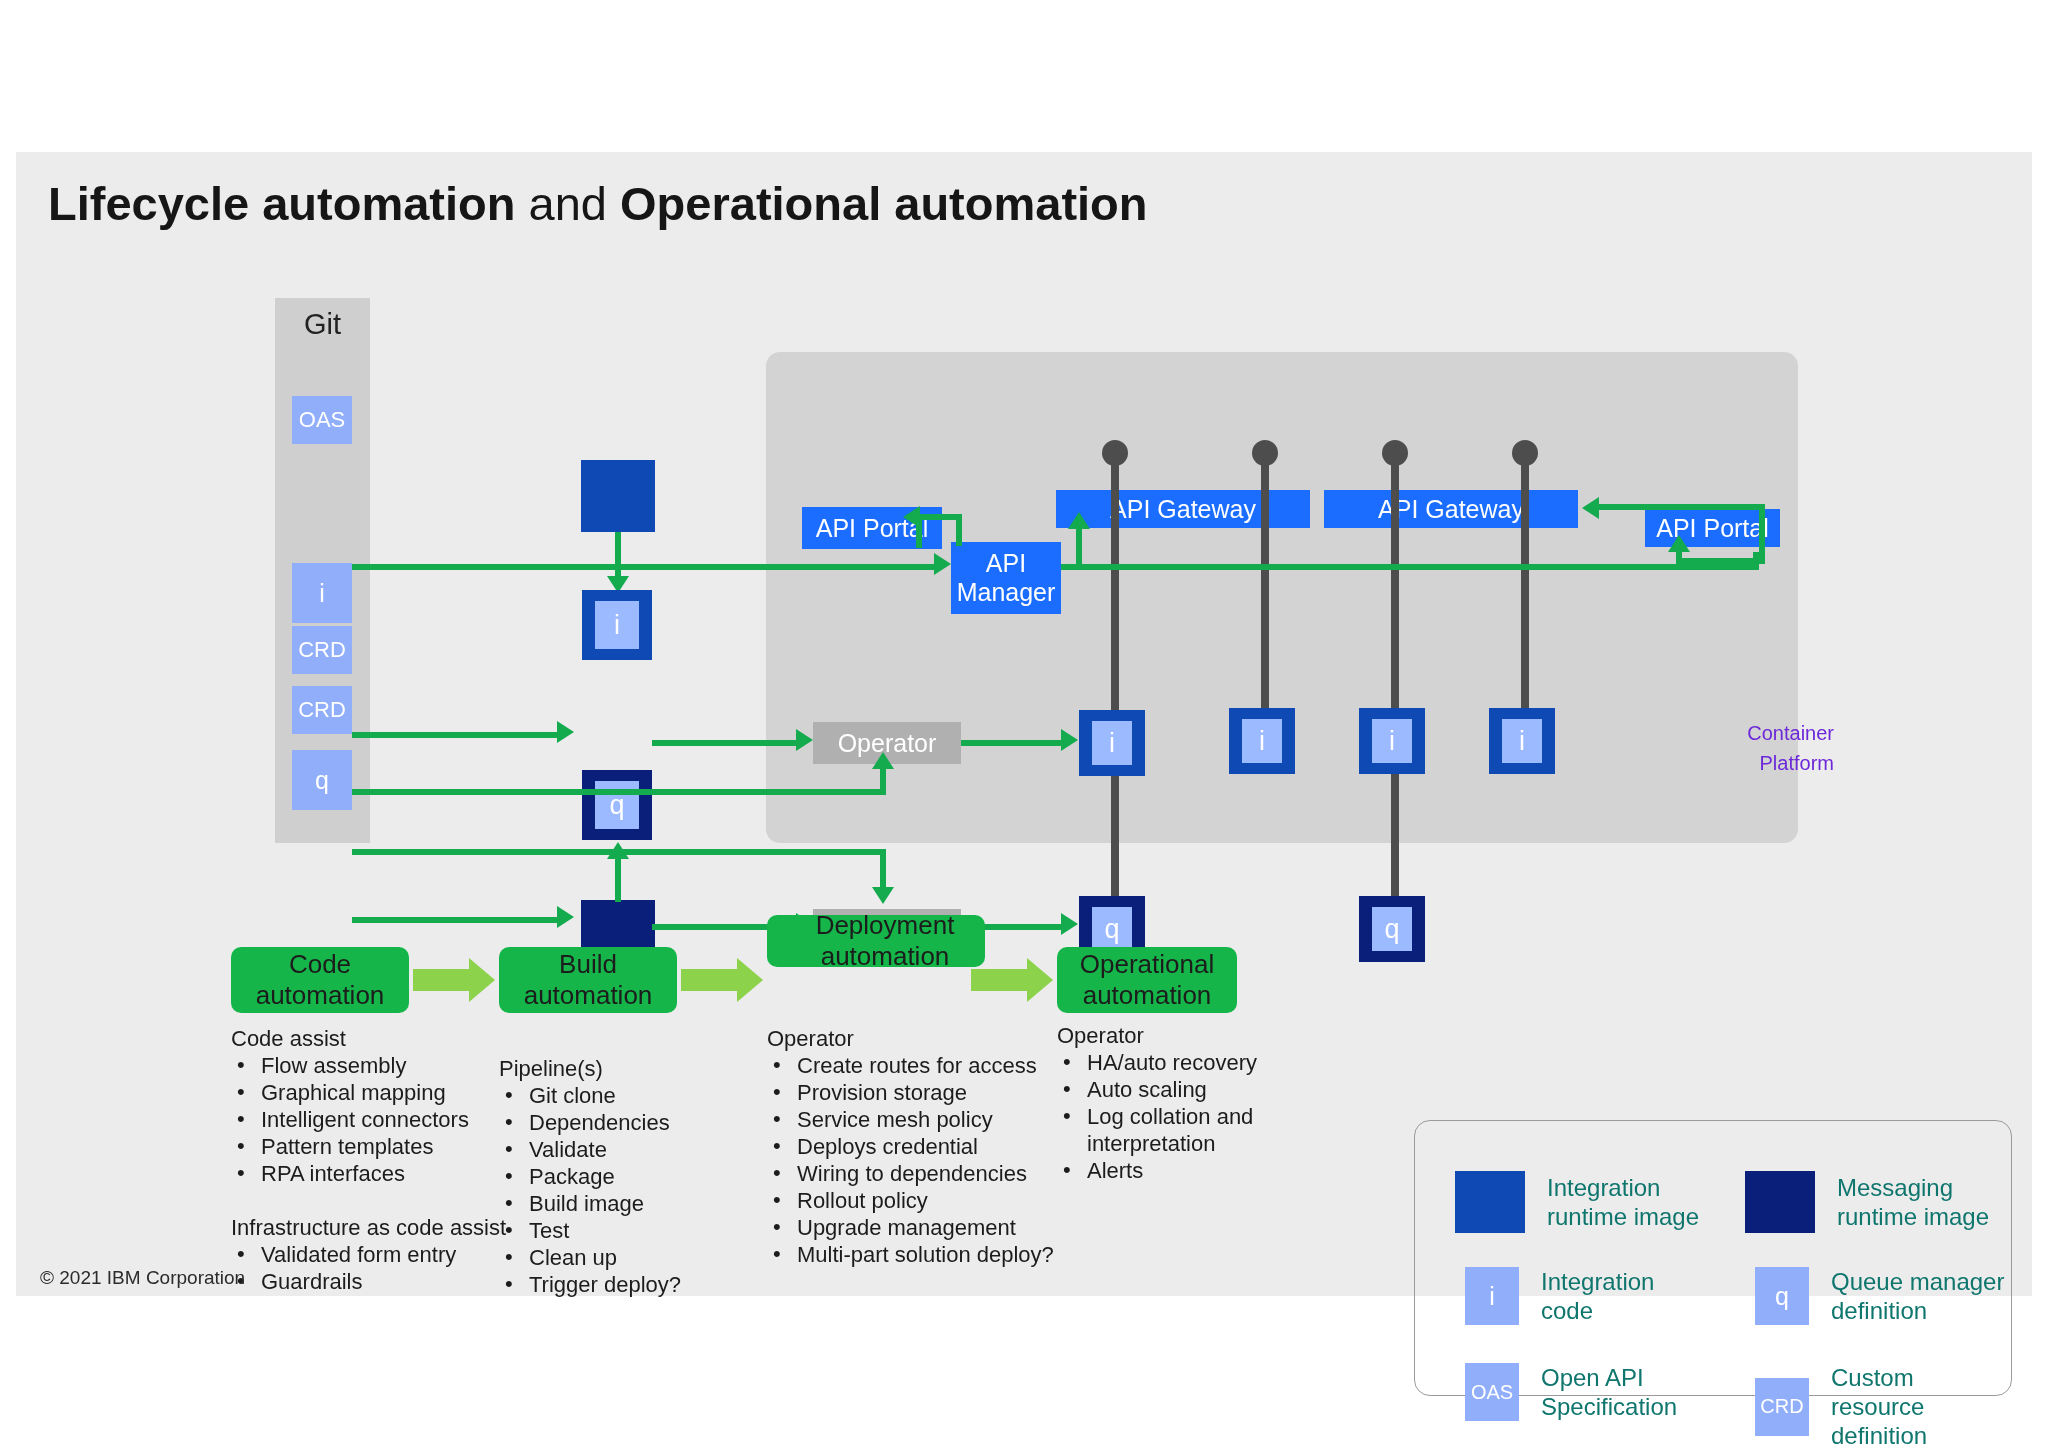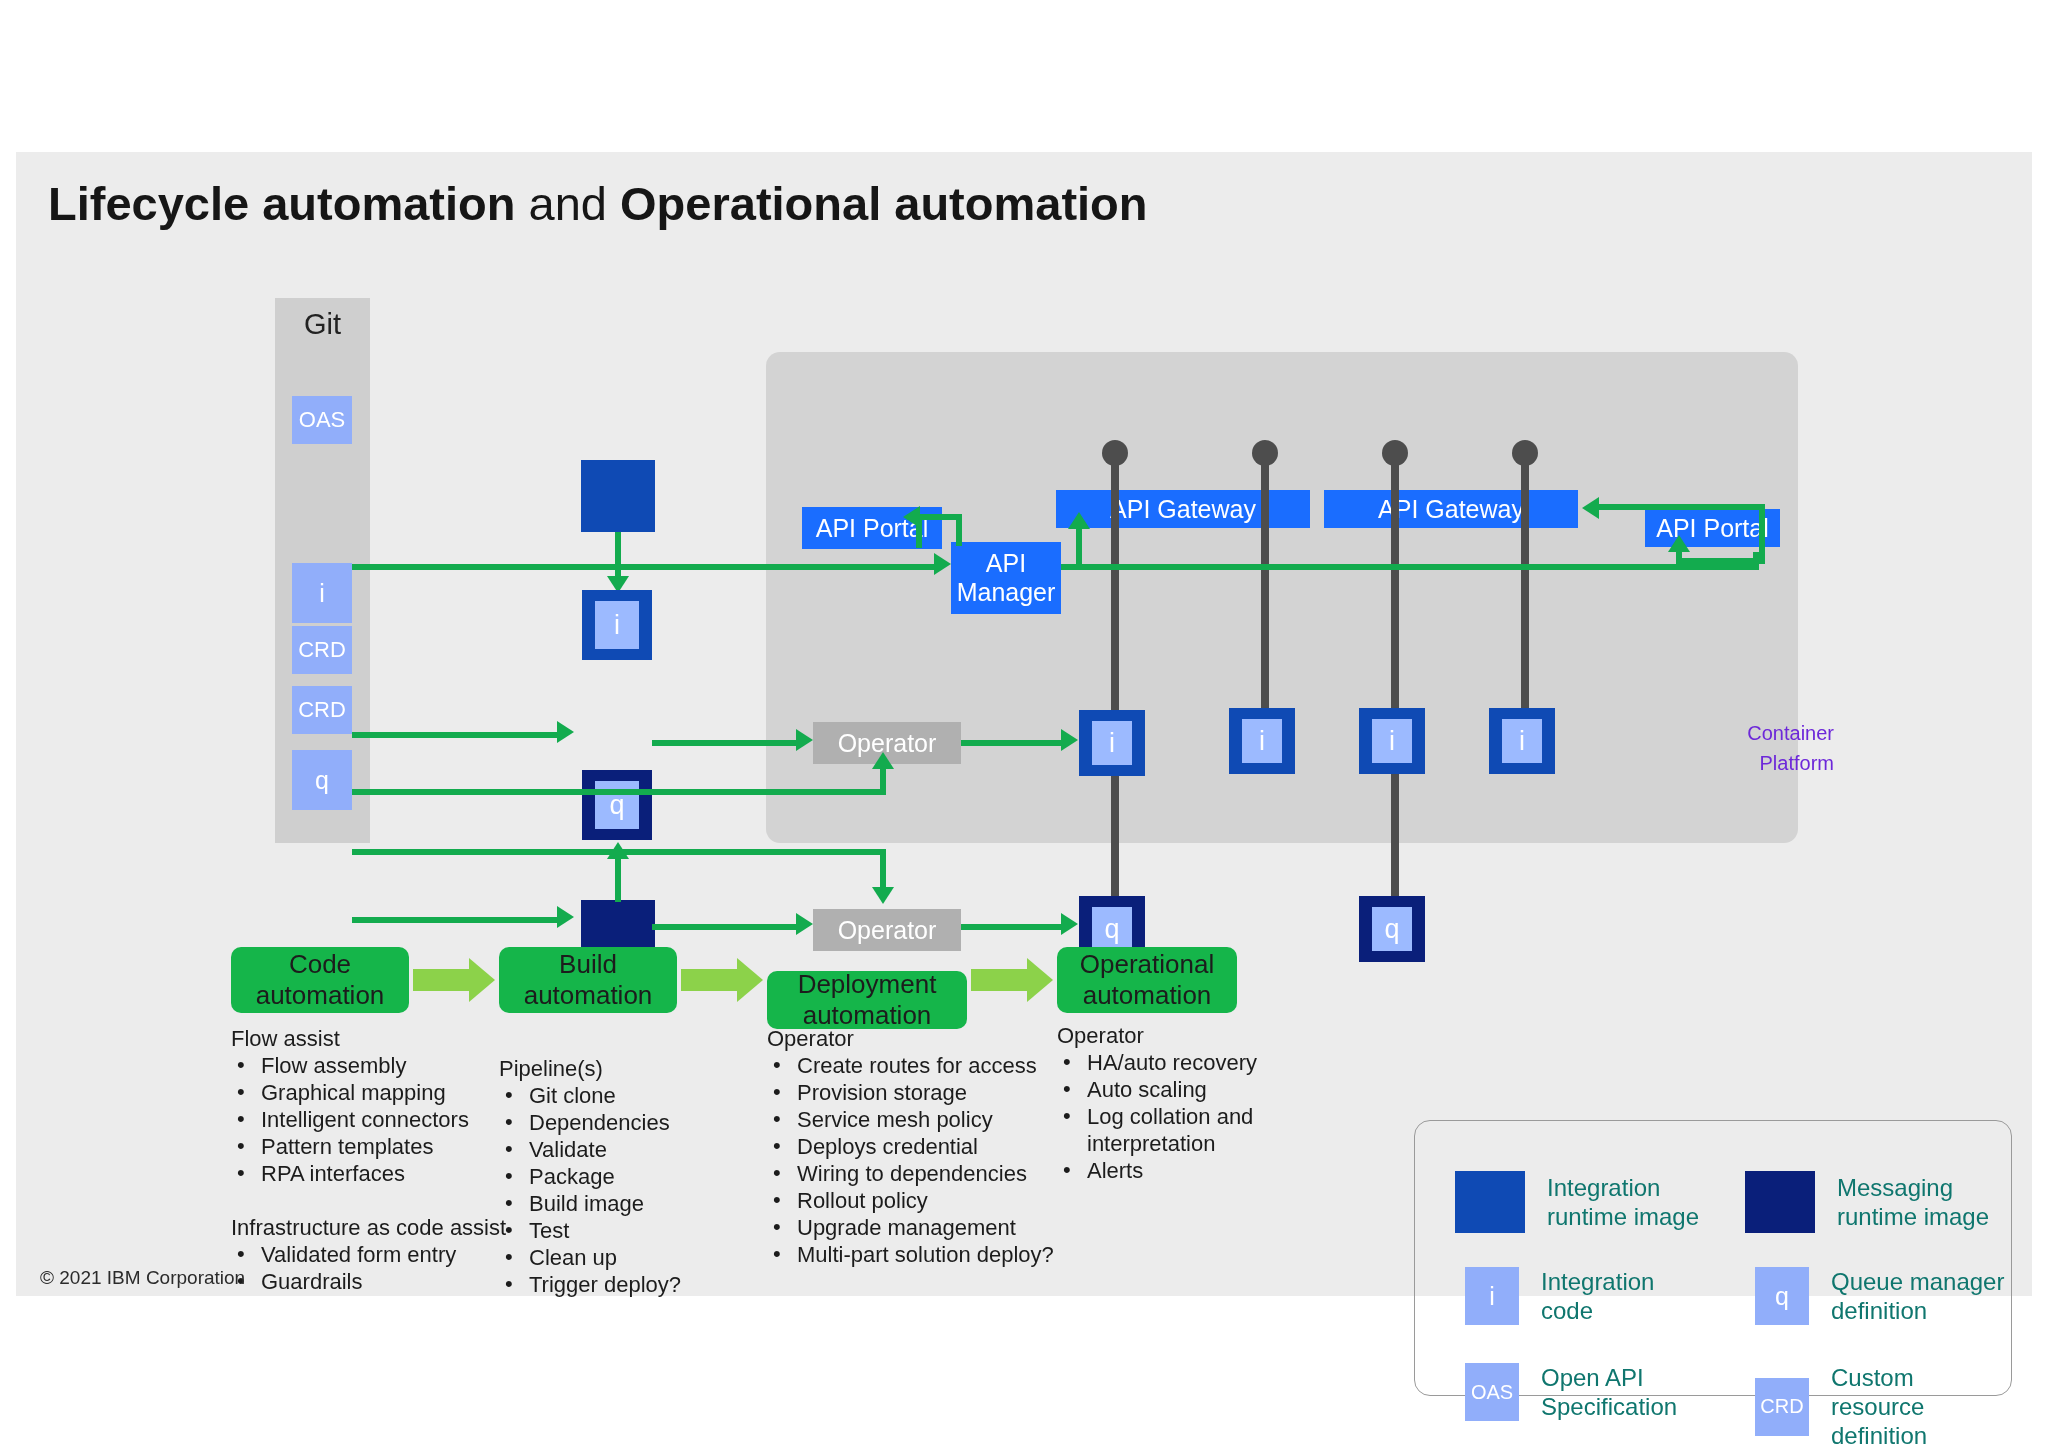--- a/index.html
+++ b/index.html
@@ -252,7 +252,7 @@
         <div class="tip" style="left:56px;"></div>
       </div>
 
-    <div class="flowbox" style="left:751px;top:819px;width:200px;height:58px;flex-direction:column;">
+    <div class="flowbox" style="left:751px;top:763px;width:200px;height:52px;flex-direction:column;padding-left:18px;">
       <span>Deployment</span>
       <span>automation</span>
     </div>

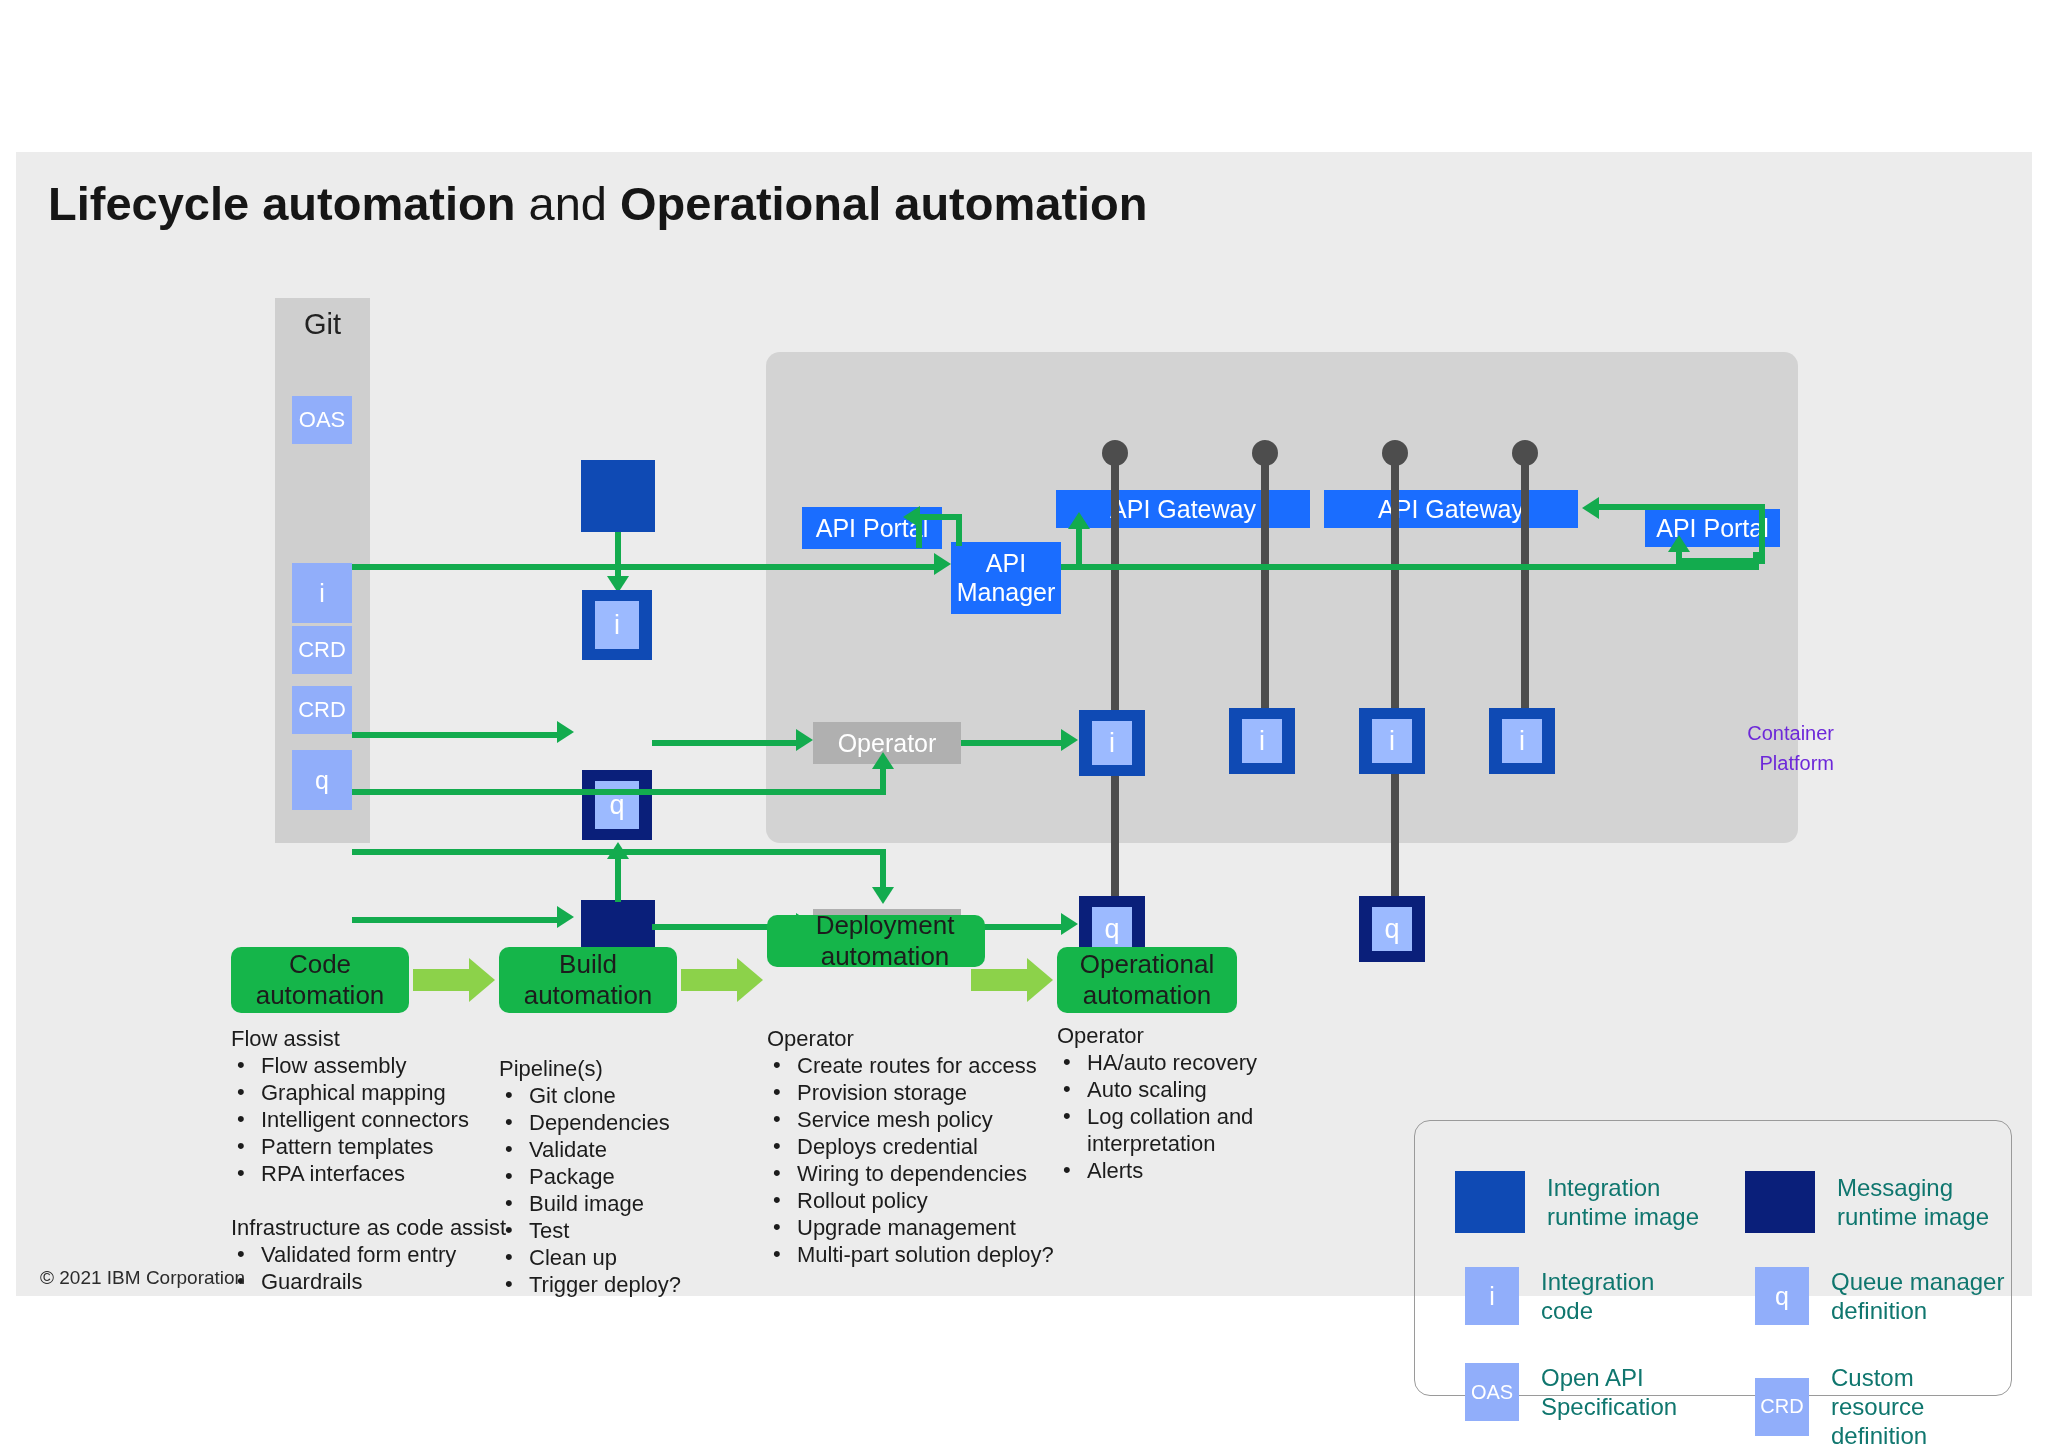--- a/index.html
+++ b/index.html
@@ -267,7 +267,7 @@
     </div>
 
     <div class="collist" style="left:215px;top:873px;width:280px;">
-      <div class="hd">Flow assist</div>
+      <div class="hd">Code assist</div>
       <ul>
         <li>Flow assembly</li>
         <li>Graphical mapping</li>

